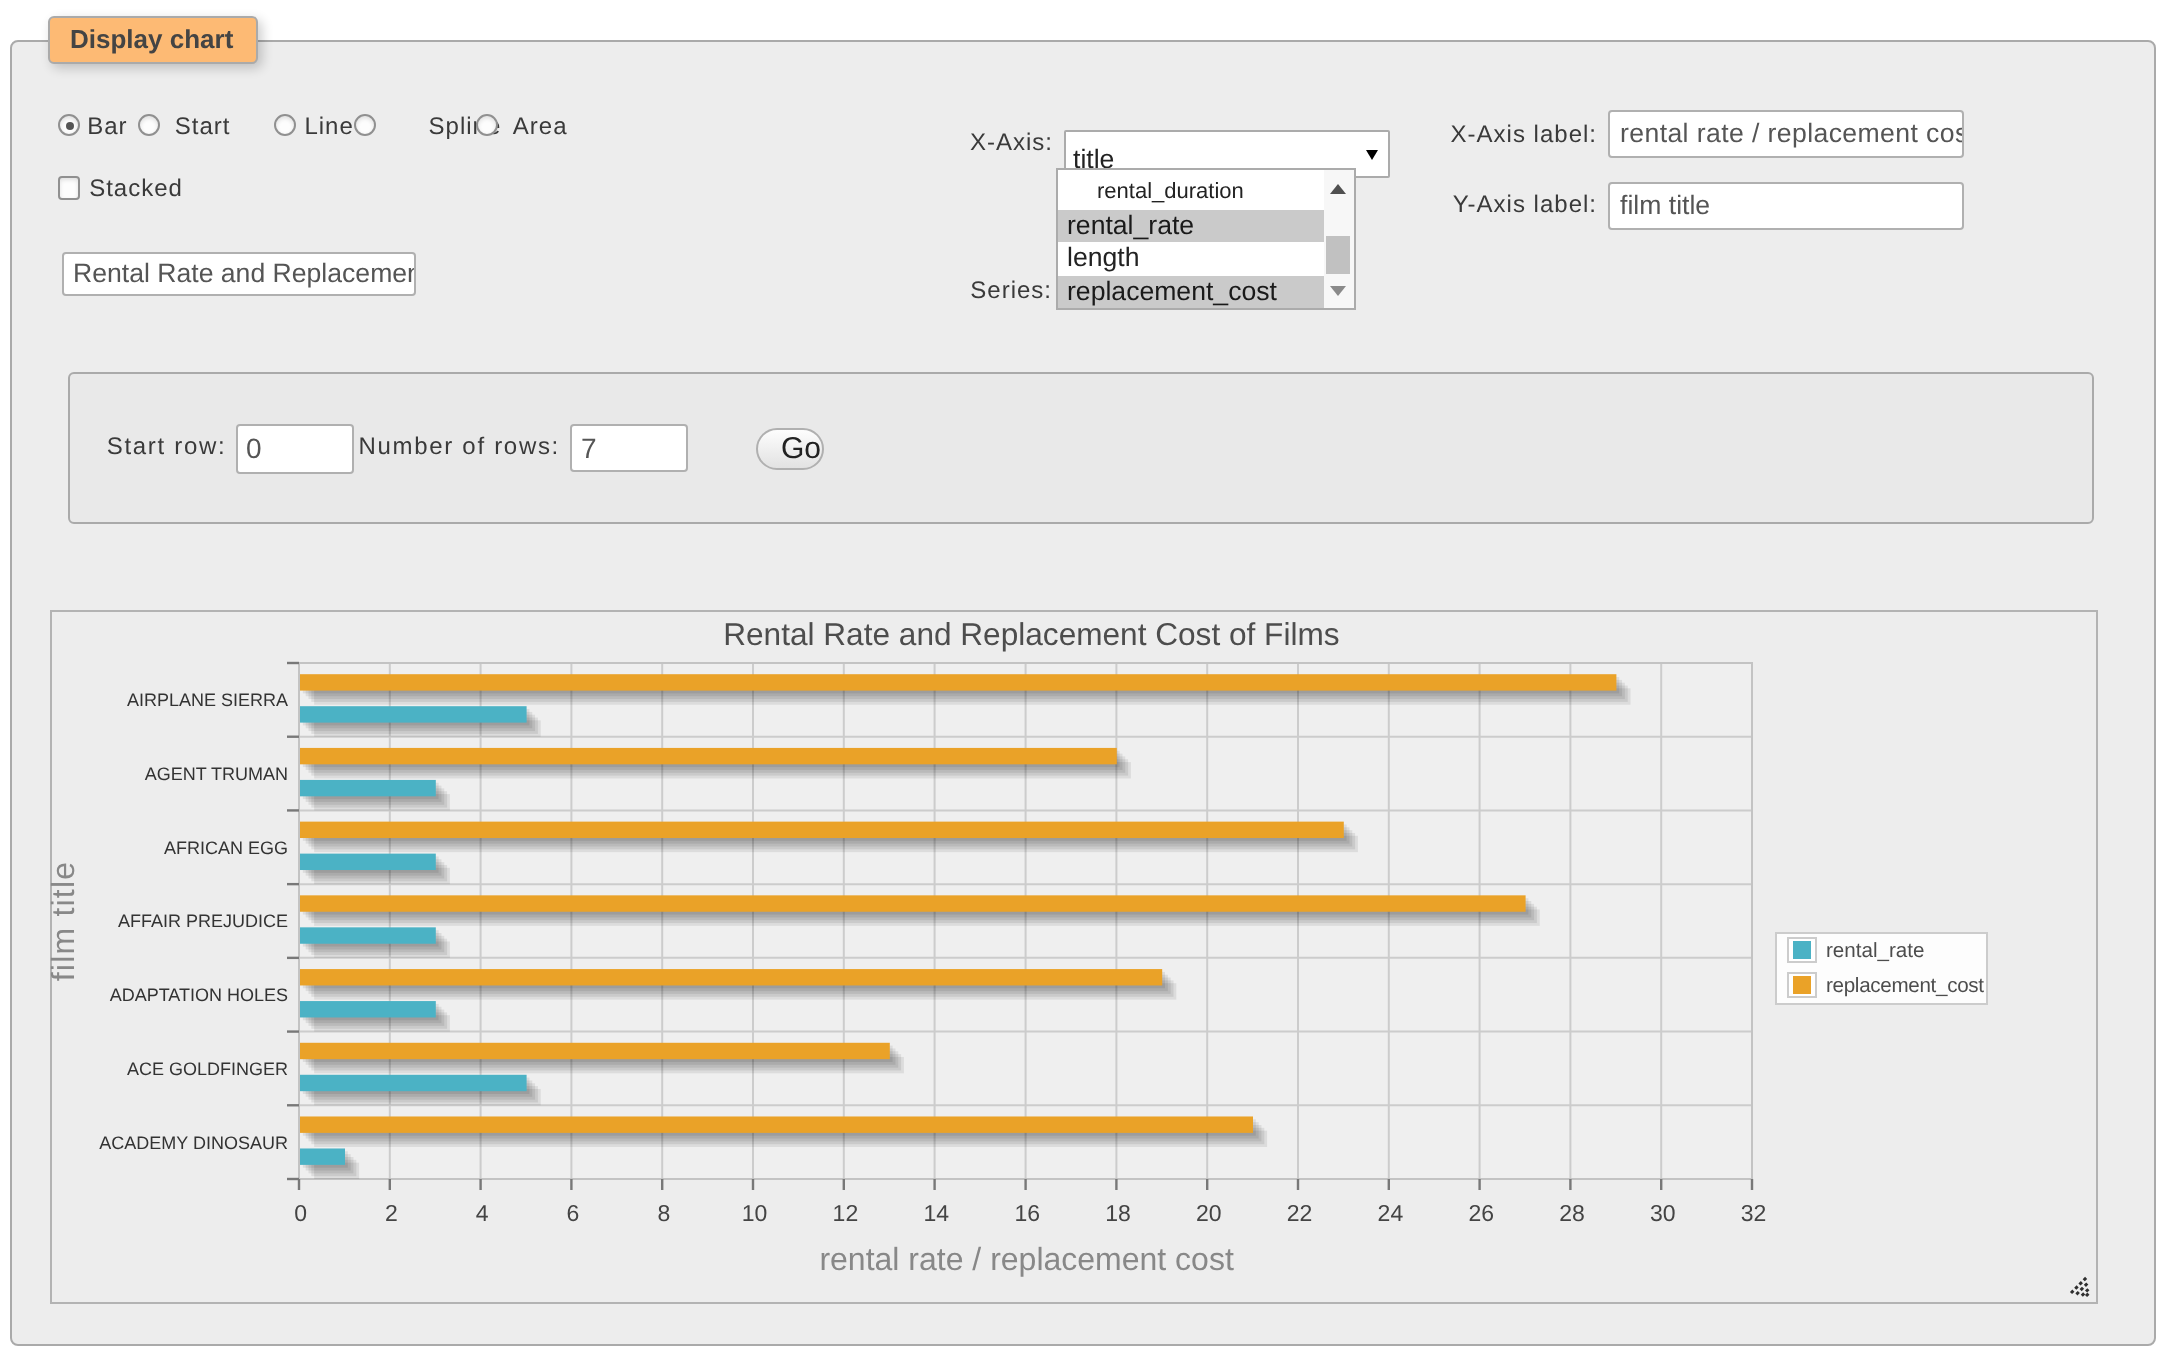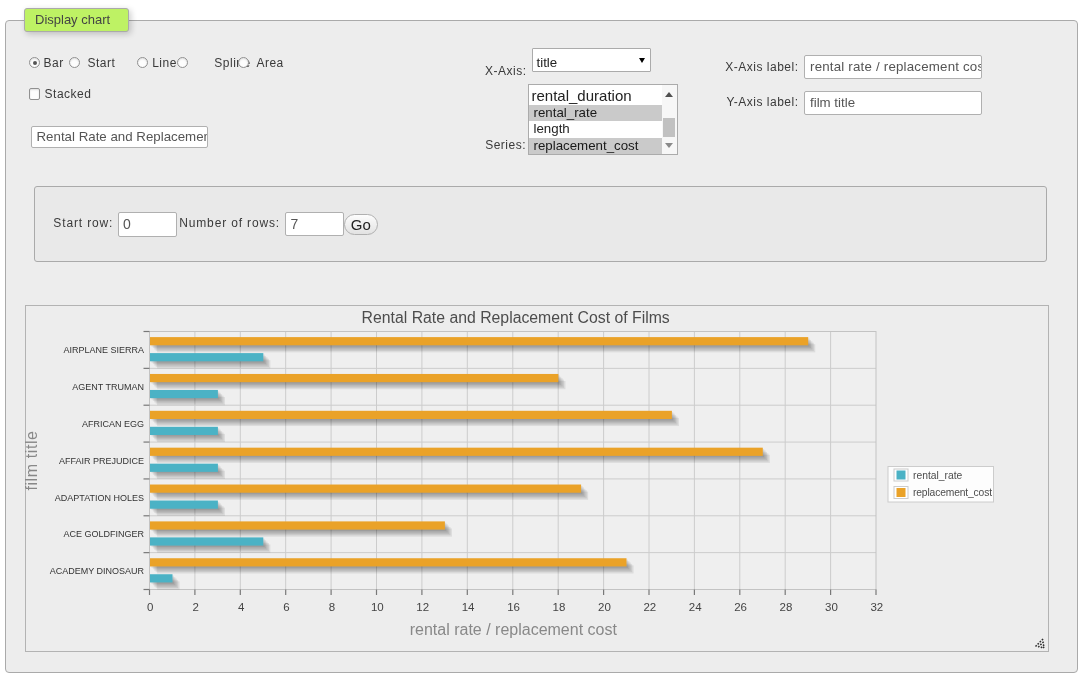--- a/index.html
+++ b/index.html
@@ -4,7 +4,7 @@
 html,body { width:1081px; height:681px; background:#ffffff; font-family:"Liberation Sans",sans-serif; position:relative; }
 .abs { position:absolute; }
 #fs { left:5px; top:20px; width:1073px; height:653px; background:#ededed; border:1px solid #aaaaaa; border-radius:4px; }
-#legend { left:24px; top:8px; width:105px; height:24px; background:#bef264; border:1px solid #aaaaaa; border-radius:3px; box-shadow:2px 2px 6px rgba(0,0,0,0.2); font-weight:normal; font-size:13px; color:#444444; line-height:22px; padding-left:10px; }
+#legend { left:24px; top:8px; width:105px; height:24px; background:#fdba74; border:1px solid #aaaaaa; border-radius:3px; box-shadow:2px 2px 6px rgba(0,0,0,0.2); font-weight:bold; font-size:13px; color:#444444; line-height:22px; padding-left:10px; }
 .radio { width:11px; height:11px; border:1px solid #909090; border-radius:50%; background:#fdfdfd; box-shadow:inset 0 1px 2px rgba(0,0,0,0.12); }
 .radio.sel::after { content:""; position:absolute; left:2.5px; top:2.5px; width:4px; height:4px; border-radius:50%; background:#555555; }
 .lbl { font-size:12px; color:#3a3a3a; line-height:12px; letter-spacing:0.5px; }

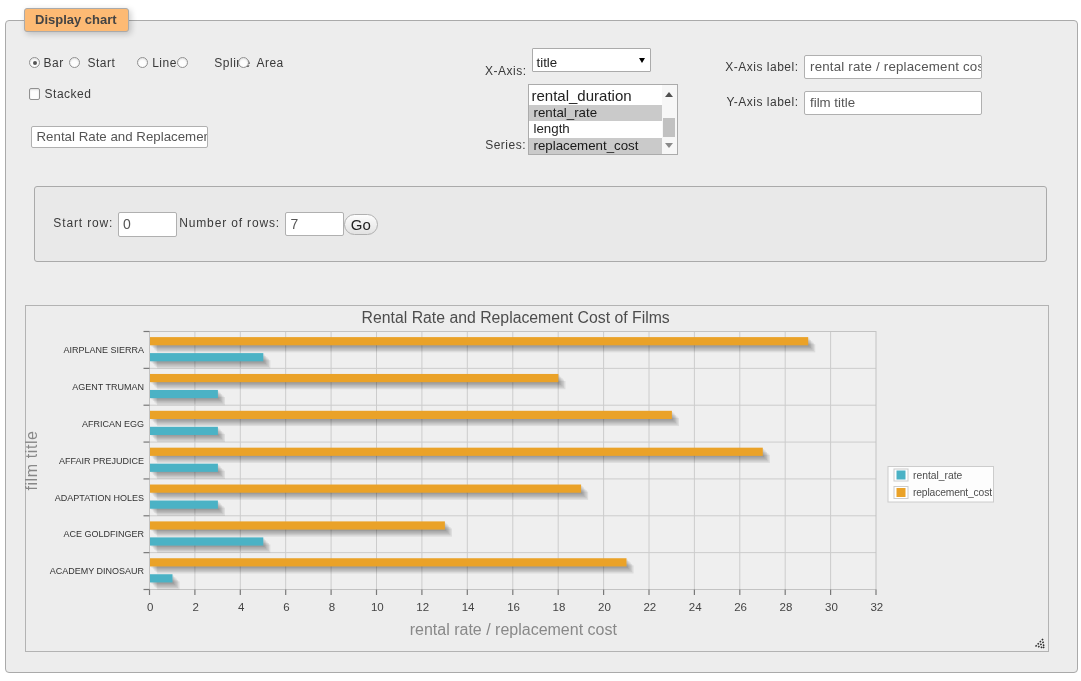--- a/index.html
+++ b/index.html
@@ -39,7 +39,7 @@
 <div class="abs inp" style="left:30.5px;top:126px;width:177.5px;height:22px;line-height:19px;font-size:13.3px;">Rental Rate and Replacement Cost of Films</div>
 
 <div class="abs lbl" style="left:464.5px;top:64.6px;width:62px;text-align:right;">X-Axis:</div>
-<div class="abs" style="left:531.5px;top:48px;width:119px;height:23.5px;background:#ffffff;border:1px solid #ababab;border-radius:1px;text-decoration:underline;">
+<div class="abs" style="left:531.5px;top:65px;width:163px;height:23.5px;background:#ffffff;border:1px solid #ababab;border-radius:1px;text-decoration:underline;">
   <div class="abs" style="left:4px;top:5.5px;font-size:13.3px;color:#222;">title</div>
   <div class="abs" style="right:5px;top:8.5px;width:0;height:0;border-left:3.6px solid transparent;border-right:3.6px solid transparent;border-top:5.7px solid #000;"></div>
 </div>

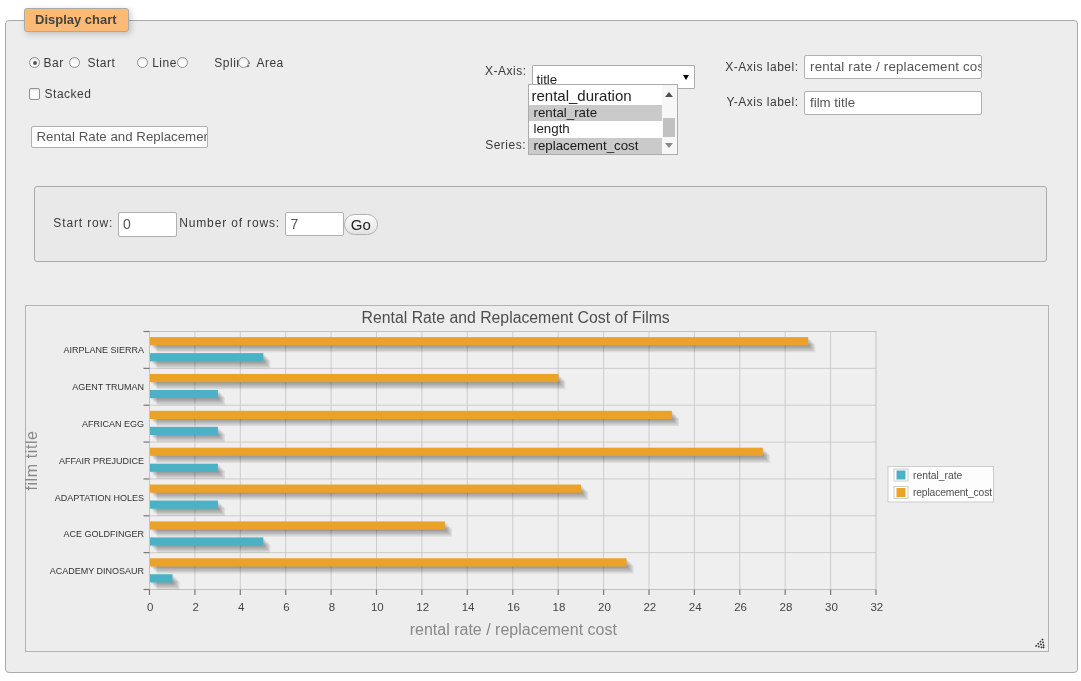--- a/index.html
+++ b/index.html
@@ -45,7 +45,7 @@
 </div>
 
 <div class="abs" style="left:527.5px;top:84px;width:150px;height:70.5px;background:#ffffff;border:1px solid #ababab;overflow:hidden;">
-  <div class="abs" style="left:0;top:3px;width:134px;height:16.5px;font-size:15px;color:#222;padding-left:3px;line-height:16.5px;">rental_duration</div>
+  <div class="abs" style="left:0;top:3px;width:134px;height:16.5px;font-size:11px;color:#222;padding-left:20px;line-height:16.5px;">rental_duration</div>
   <div class="abs" style="left:0;top:19.5px;width:134px;height:16.5px;background:#cacaca;font-size:13.3px;color:#1a1a1a;padding-left:5px;line-height:16.5px;">rental_rate</div>
   <div class="abs" style="left:0;top:36px;width:134px;height:16.5px;font-size:13.3px;color:#222;padding-left:5px;line-height:16.5px;">length</div>
   <div class="abs" style="left:0;top:52.5px;width:134px;height:16.5px;background:#cacaca;font-size:13.3px;color:#1a1a1a;padding-left:5px;line-height:16.5px;">replacement_cost</div>

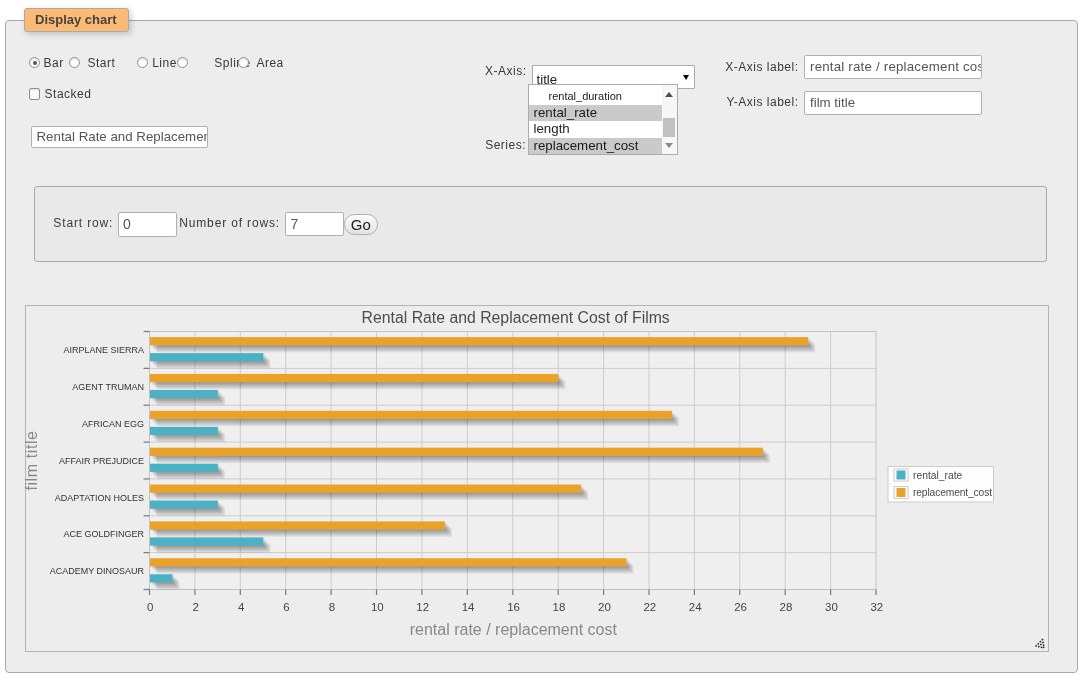--- a/index.html
+++ b/index.html
@@ -12,7 +12,7 @@
 .inp { background:#ffffff; border:1px solid #b0b0b0; border-radius:2px; font-size:13px; color:#555555; padding-left:5px; overflow:hidden; white-space:nowrap; }
 #panel { left:33.5px; top:186px; width:1013.5px; height:76px; background:#e9e9e9; border:1px solid #aaaaaa; border-radius:3px; }
 #chartbox { left:25px; top:304.5px; width:1023.5px; height:347px; background:#ededed; border:1px solid #b3b3b3; }
-#go { left:344px; top:213.5px; width:33.5px; height:21.5px; border:1px solid #b0b0b0; border-radius:11px; background:linear-gradient(#fdfdfd,#e2e2e2); font-size:15px; color:#222222; text-align:center; line-height:19.5px; }
+#go { left:378px; top:213.5px; width:33.5px; height:21.5px; border:1px solid #b0b0b0; border-radius:11px; background:linear-gradient(#fdfdfd,#e2e2e2); font-size:15px; color:#222222; text-align:right; line-height:19.5px; }
 .sb-track { background:#f7f7f7; }
 .sb-thumb { background:#c1c1c1; }
 .tri-up { width:0; height:0; border-left:4px solid transparent; border-right:4px solid transparent; border-bottom:5px solid #505050; }

